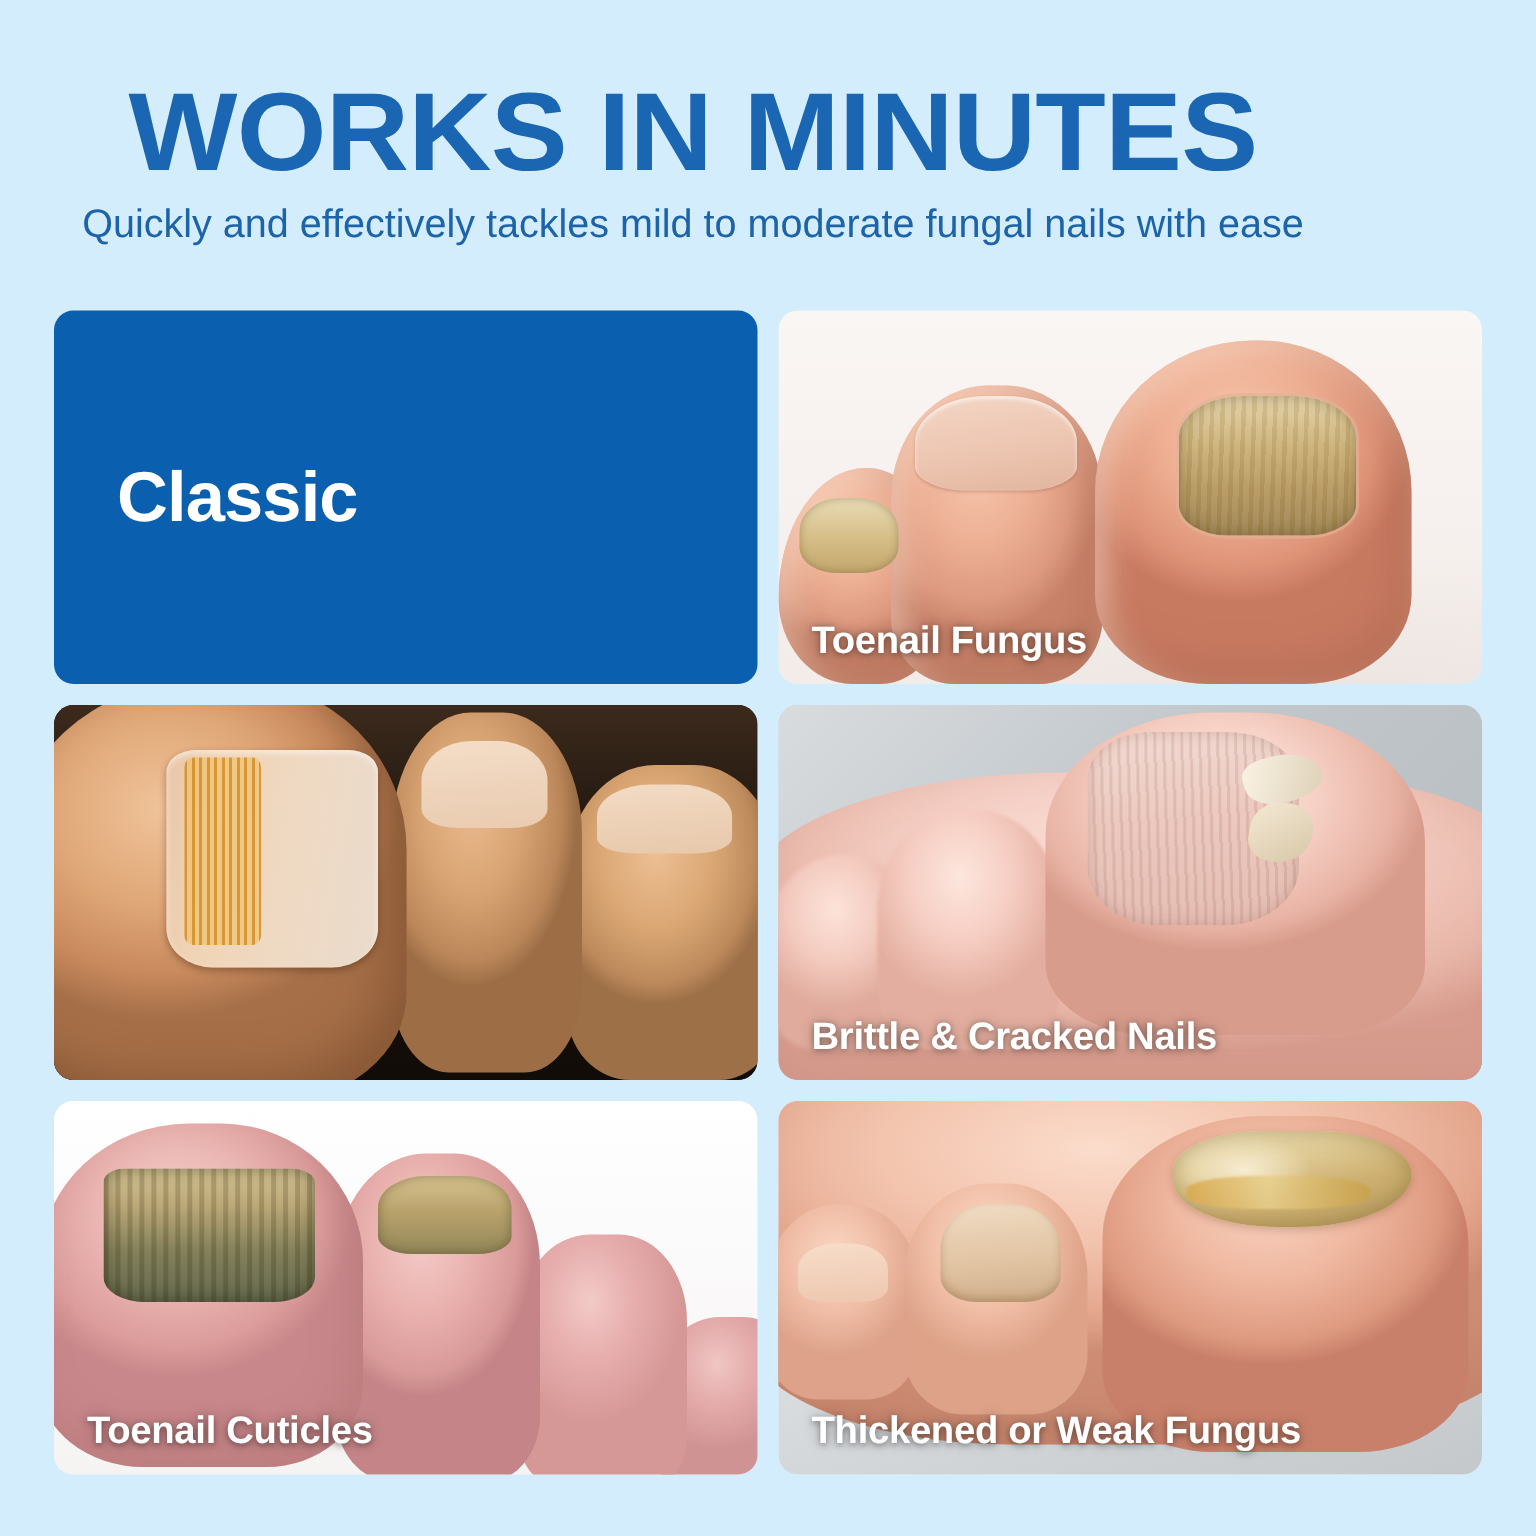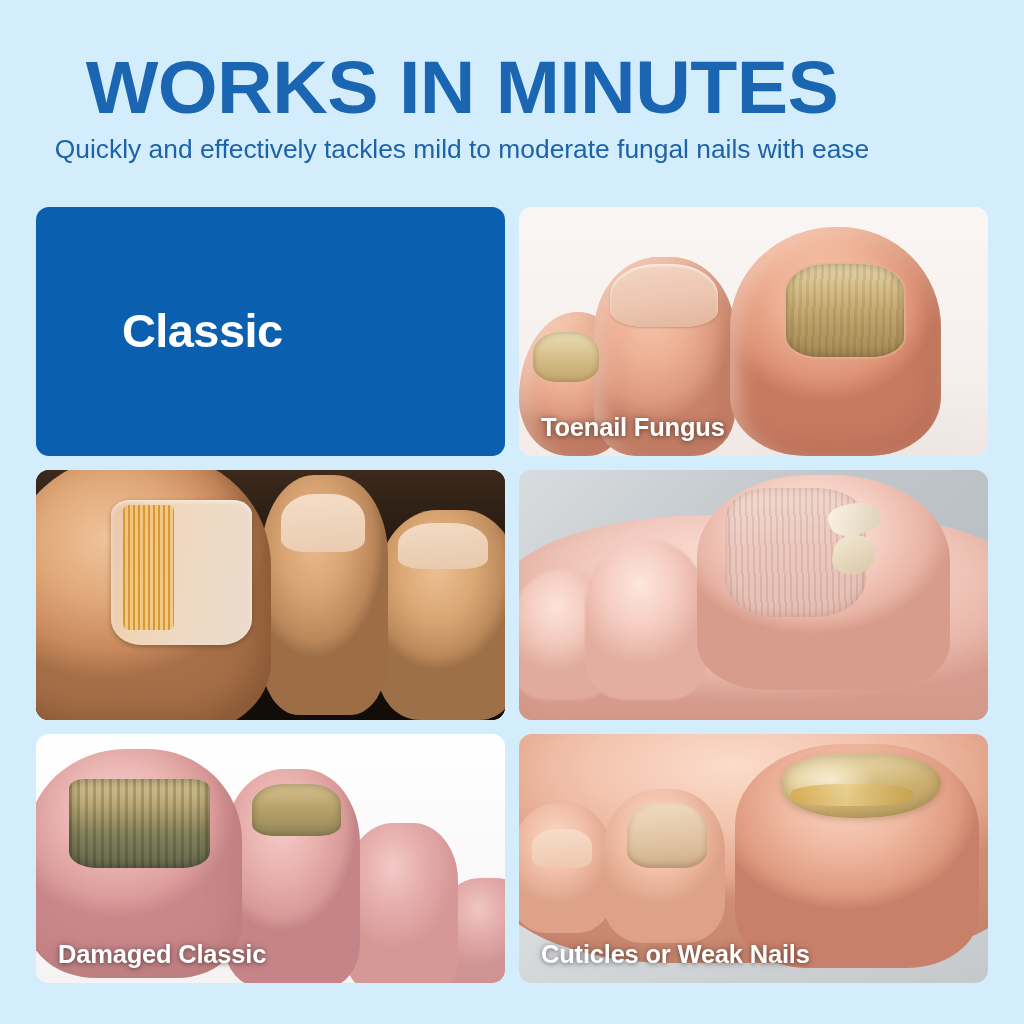--- a/index.html
+++ b/index.html
@@ -78,8 +78,8 @@
     font-size: 47px;
     line-height: 1.16;
     letter-spacing: -0.6px;
-    padding-left: 70px;
-    margin: 16px;
+    padding-left: 42px;
+    margin: 0;
   }
   .title-text .l2 { display: block; }
 

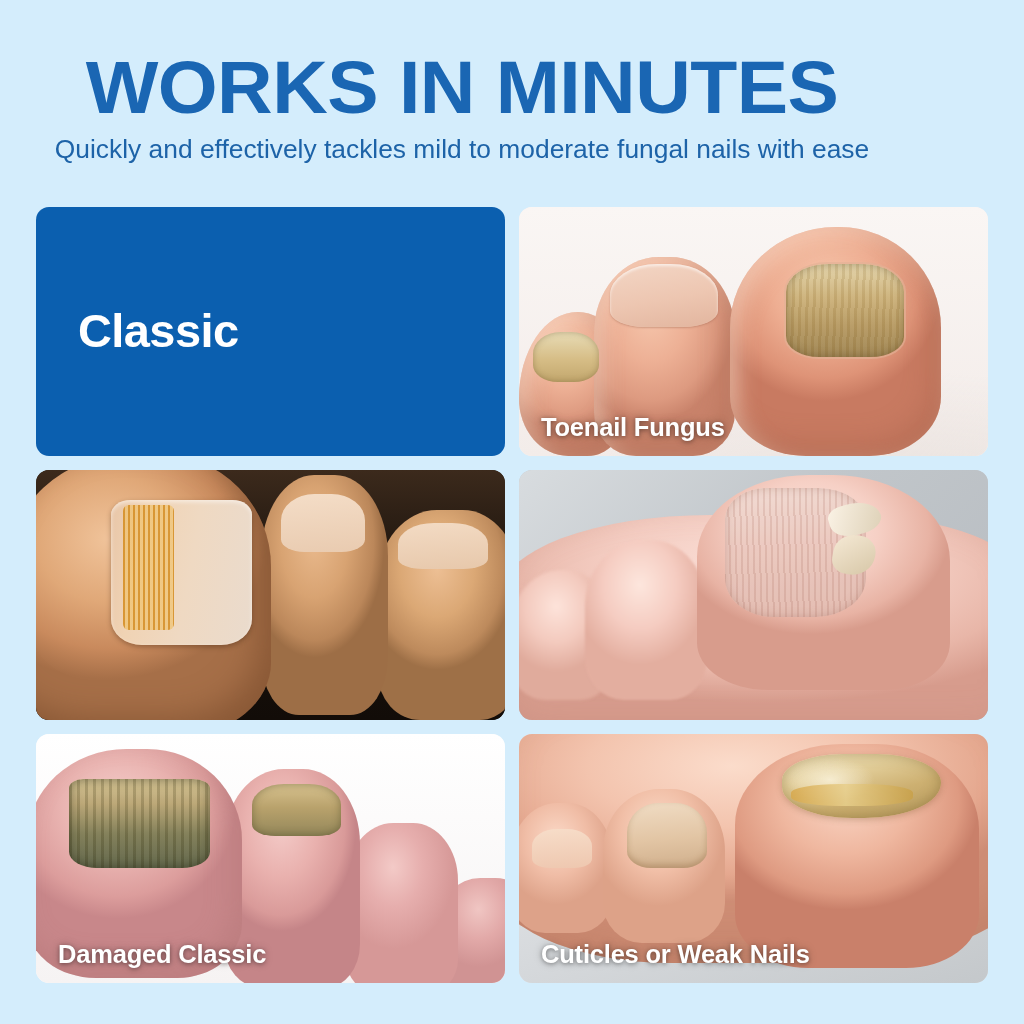--- a/index.html
+++ b/index.html
@@ -402,6 +402,7 @@
         <div class="b-chip-1"></div>
         <div class="b-chip-2"></div>
       </div>
+      <div class="caption">Brittle &amp; Cracked Nails</div>
     </div>
 
     <div class="cell">

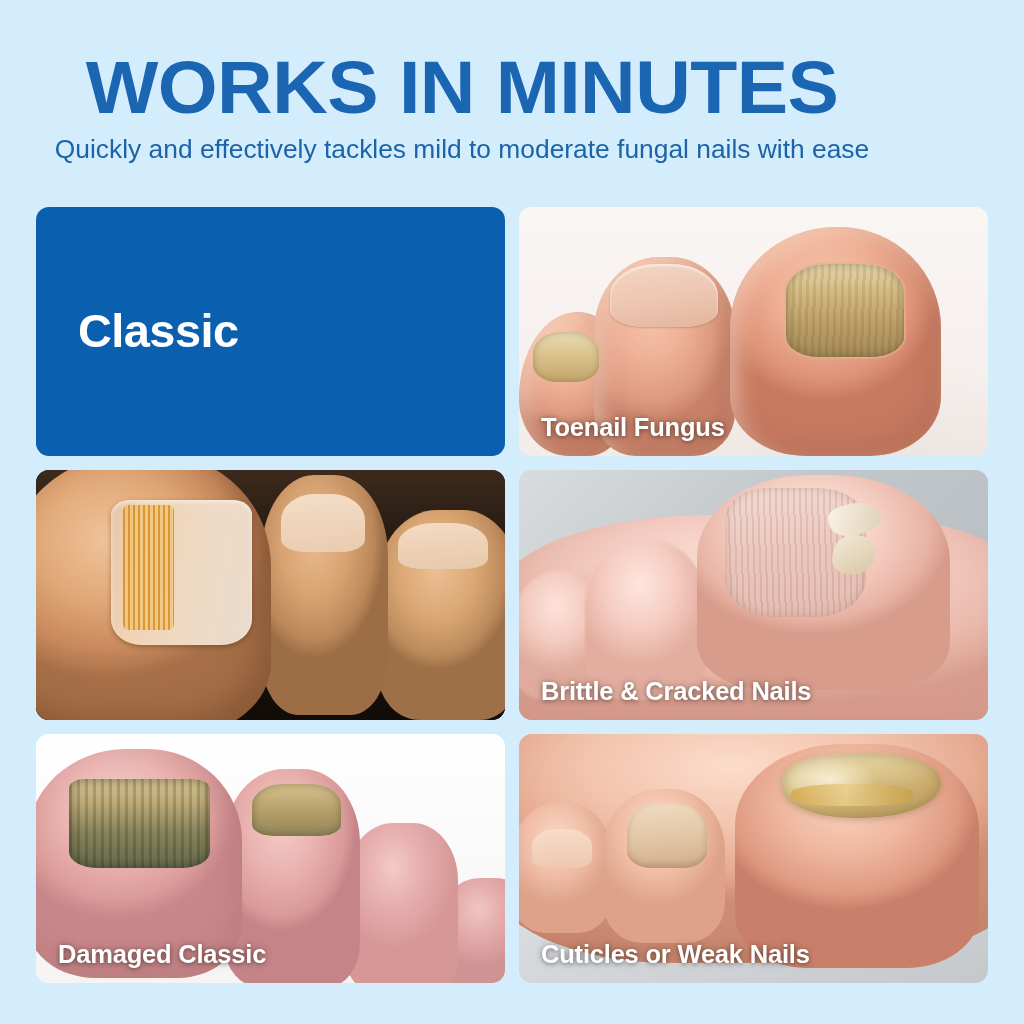--- a/index.html
+++ b/index.html
@@ -415,7 +415,7 @@
         <div class="c-toe-big"></div>
         <div class="c-nail-big"></div>
       </div>
-      <div class="caption">Damaged Classic</div>
+      <div class="caption">Toenail Cuticles</div>
     </div>
 
     <div class="cell">

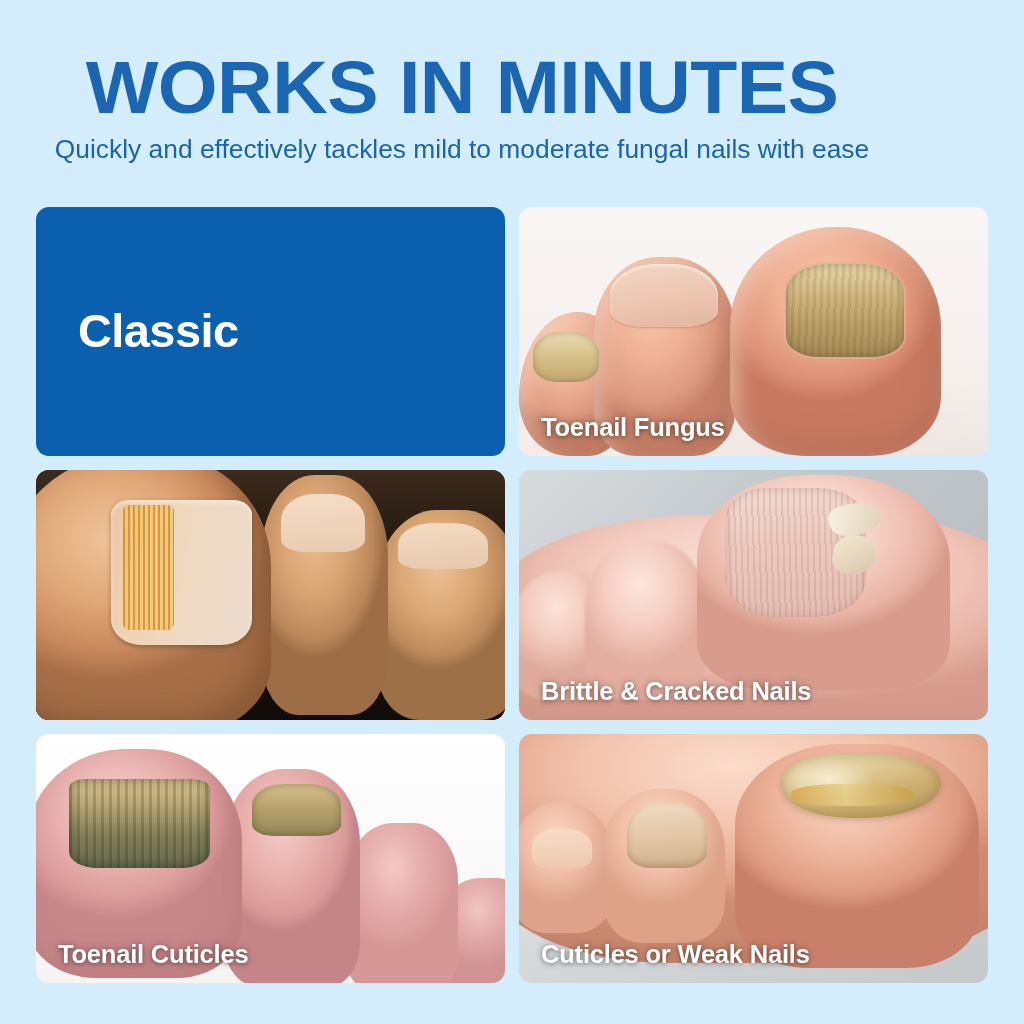--- a/index.html
+++ b/index.html
@@ -431,7 +431,7 @@
         <div class="t-nail-thick"></div>
         <div class="t-debris"></div>
       </div>
-      <div class="caption">Cuticles or Weak Nails</div>
+      <div class="caption">Thickened or Weak Fungus</div>
     </div>
 
   </div>

